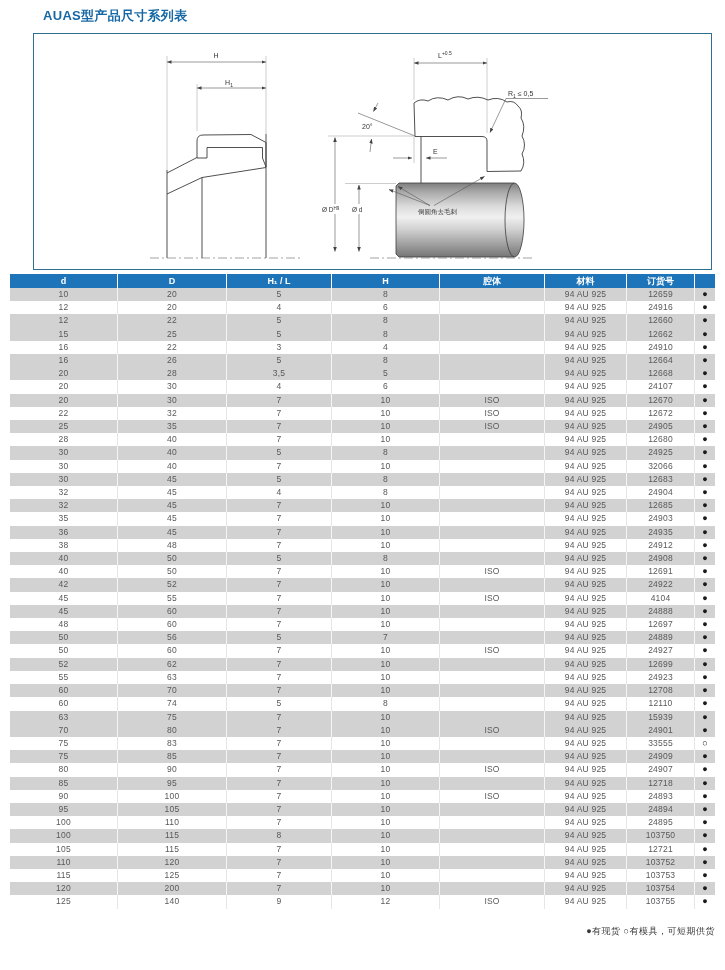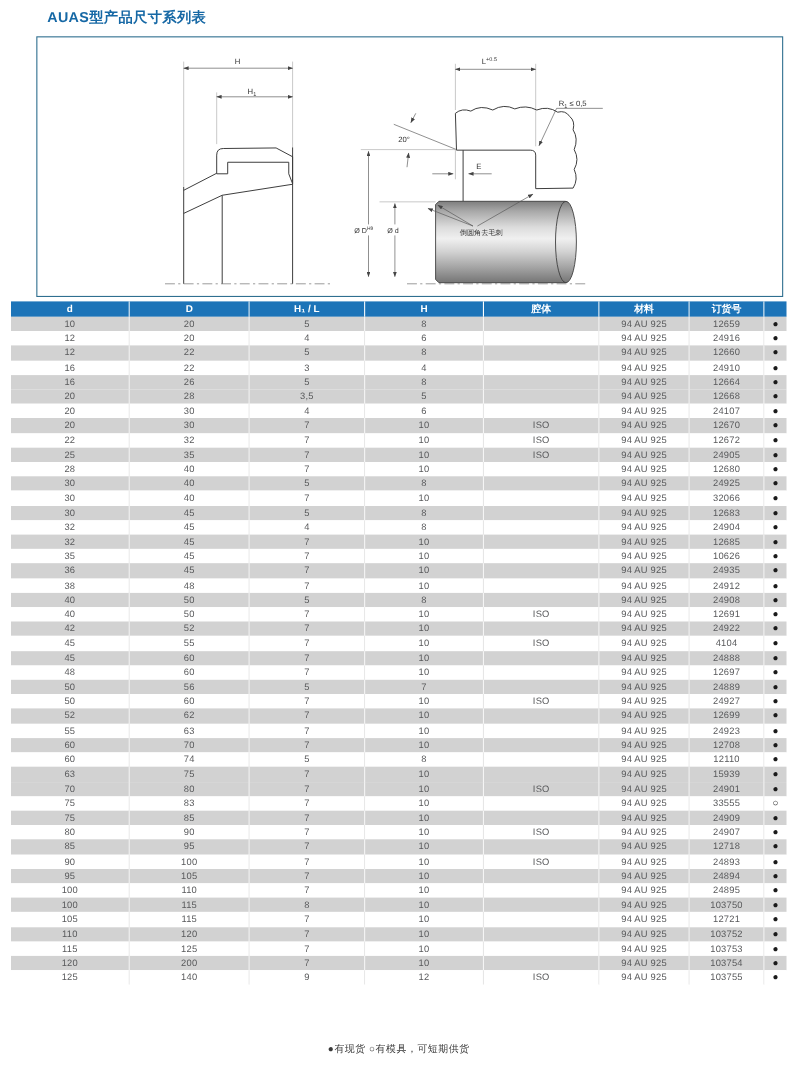--- a/index.html
+++ b/index.html
@@ -199,6 +199,16 @@
           <td>12660</td>
           <td>●</td>
         </tr>
+        <tr class="shaded">
+          <td>15</td>
+          <td>25</td>
+          <td>5</td>
+          <td>8</td>
+          <td></td>
+          <td>94 AU 925</td>
+          <td>12662</td>
+          <td>●</td>
+        </tr>
         <tr class="plain">
           <td>16</td>
           <td>22</td>

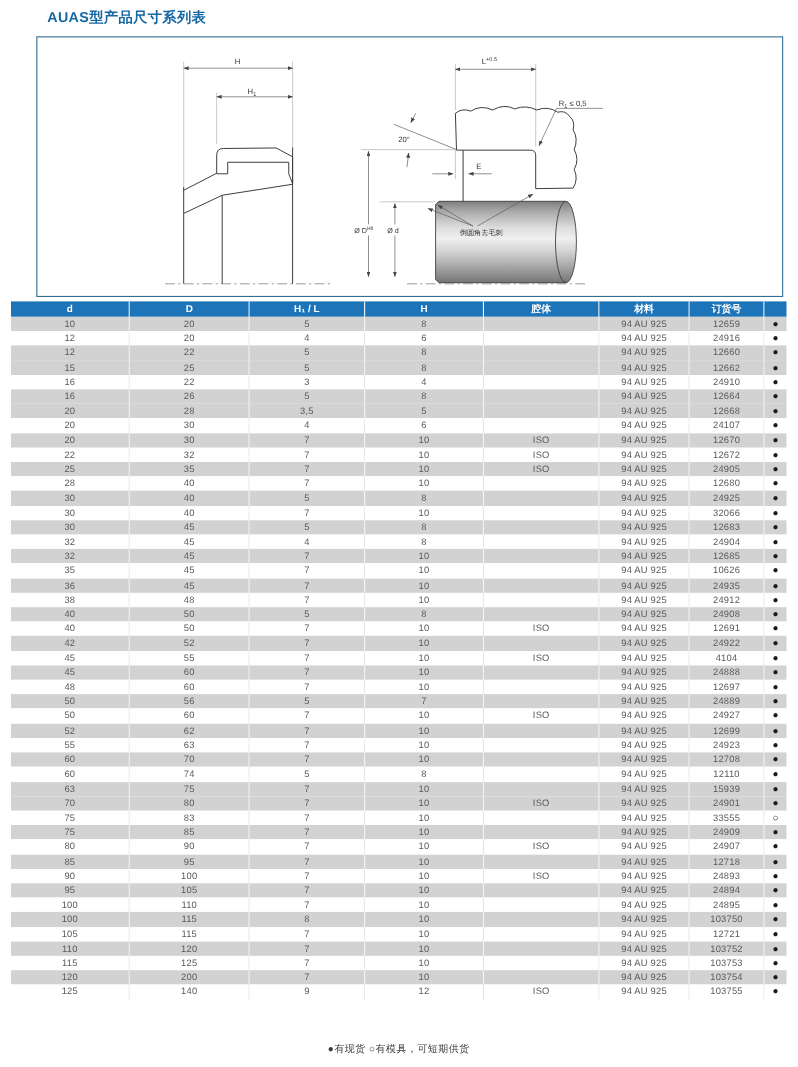--- a/index.html
+++ b/index.html
@@ -346,7 +346,7 @@
           <td>10</td>
           <td></td>
           <td>94 AU 925</td>
-          <td>10626</td>
+          <td>24903</td>
           <td>●</td>
         </tr>
         <tr class="shaded">

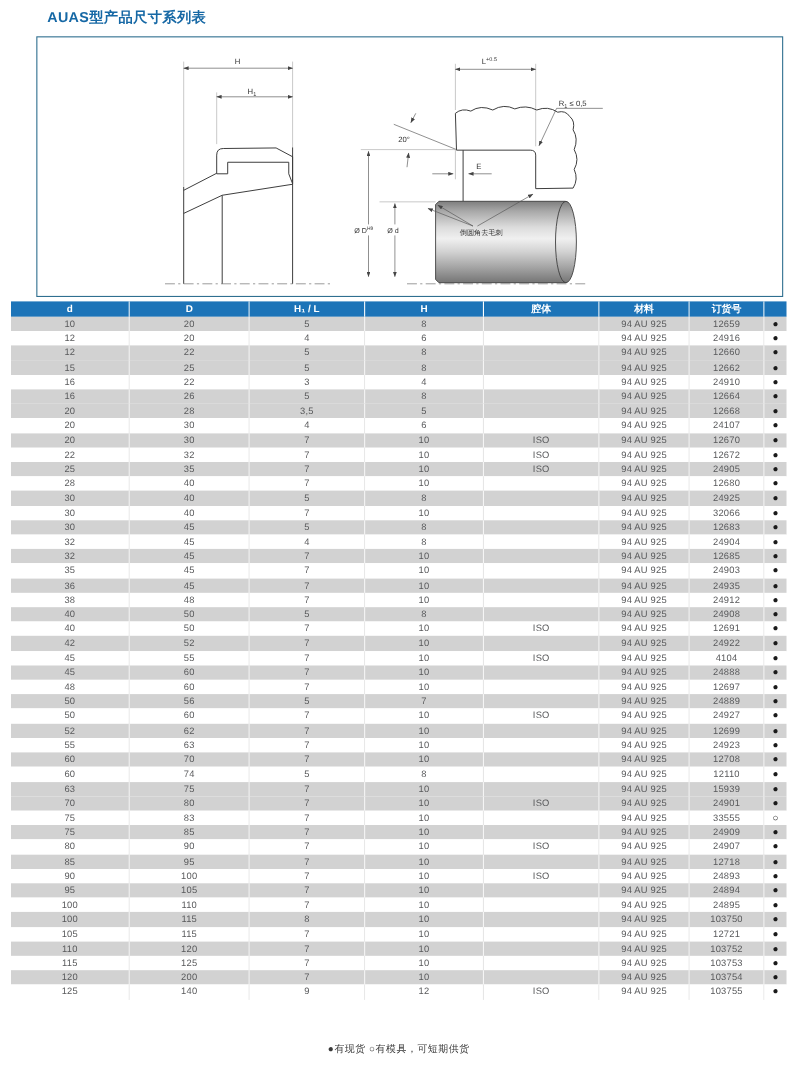--- a/index.html
+++ b/index.html
@@ -41,8 +41,8 @@
   .size-table tr.plain  td { background:#ffffff; border-right:1px solid #e6e6e6; }
   .size-table tr td:last-child { border-right:none; color:#1a1a1a; font-size:9px; }
   .legend {
-    position:absolute; left:10px; top:947px; width:705px;
-    text-align:center; font-size:9px; color:#3a3a3a; letter-spacing:0.5px;
+    position:absolute; left:10px; top:925px; width:705px;
+    text-align:right; font-size:9px; color:#3a3a3a; letter-spacing:0.5px;
   }
 </style>
 </head>

